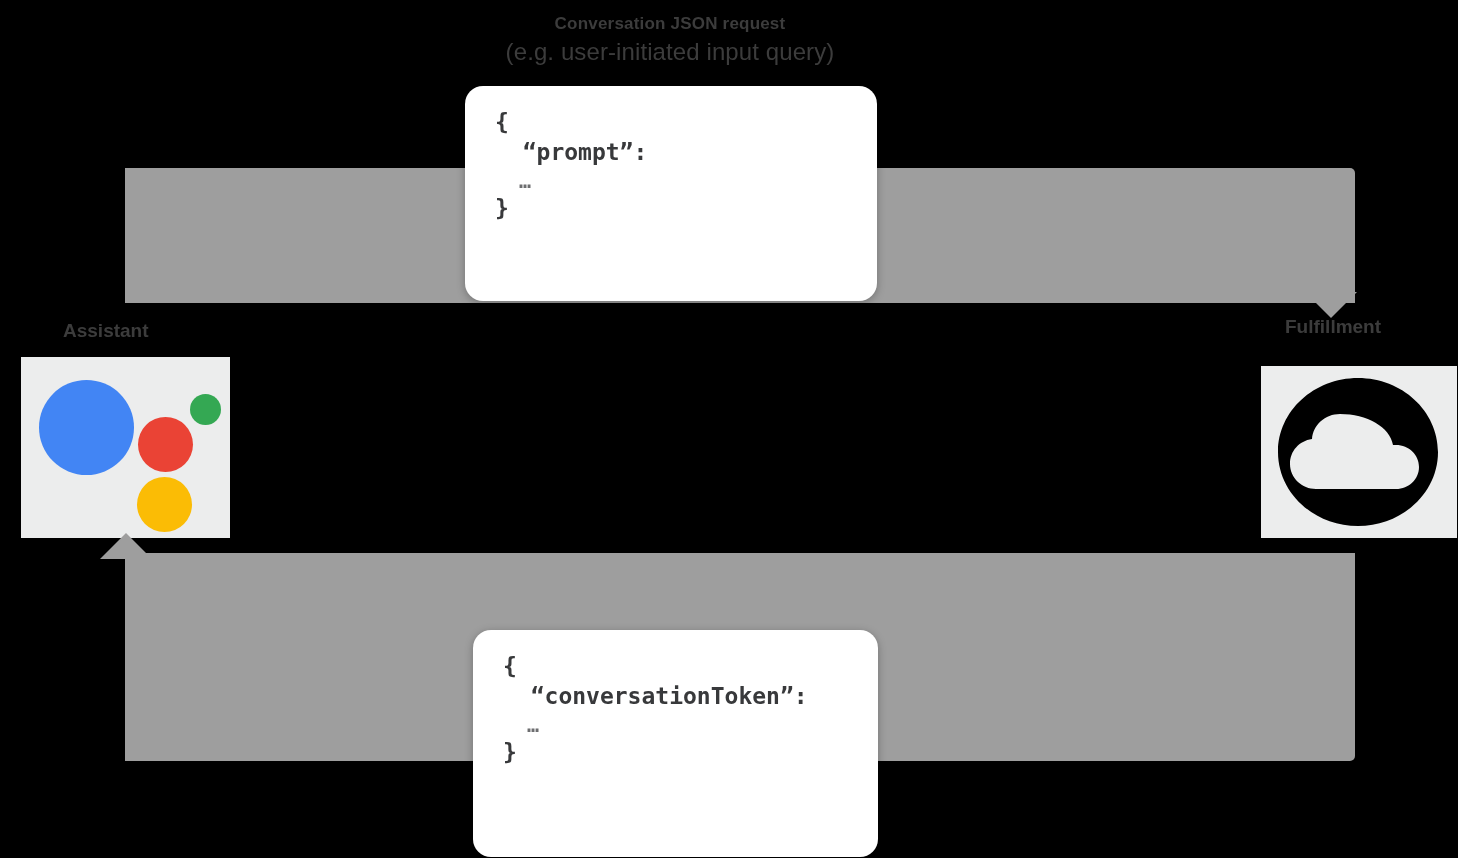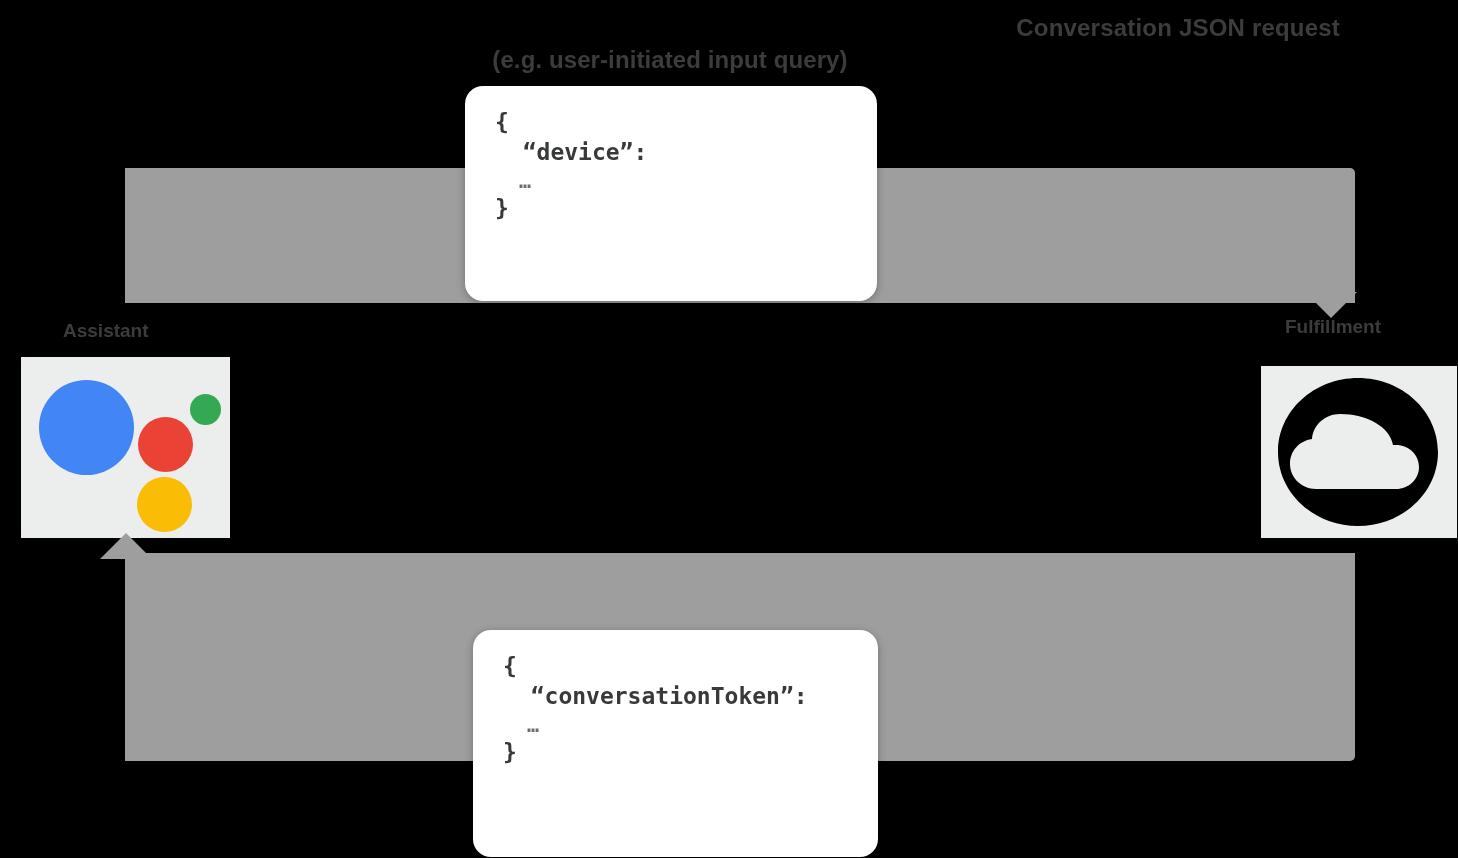--- a/index.html
+++ b/index.html
@@ -28,11 +28,10 @@
     user-select: none;
   }
   .caption-title {
-    font-size: 24px;
+    font-size: 17px;
     font-weight: 700;
     letter-spacing: 0.2px;
     white-space: nowrap;
-    text-align: right;
   }
   .caption-sub {
     font-size: 24px;

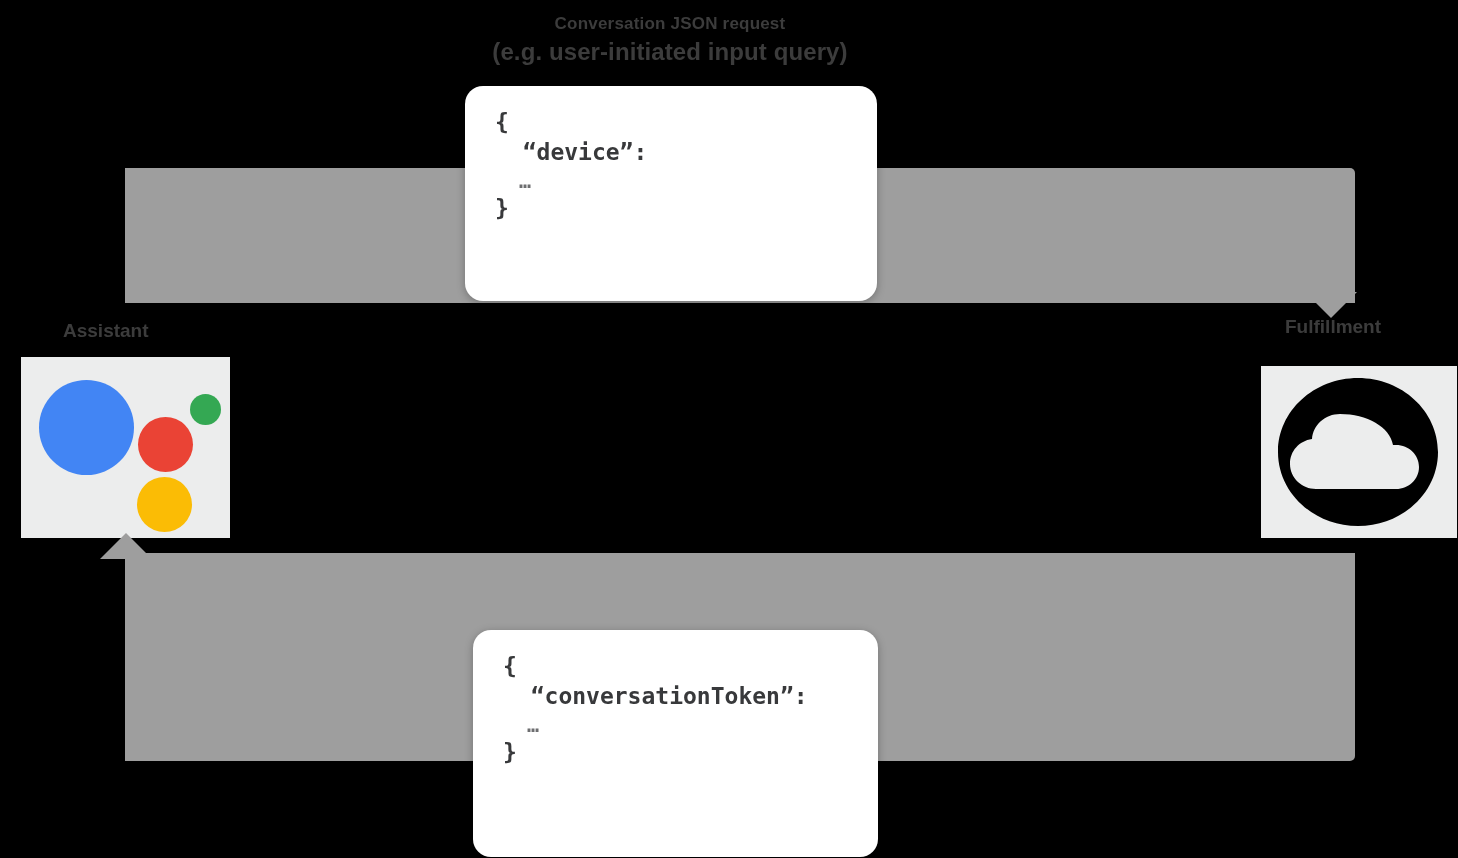--- a/index.html
+++ b/index.html
@@ -35,7 +35,7 @@
   }
   .caption-sub {
     font-size: 24px;
-    font-weight: 700;
+    font-weight: 400;
     letter-spacing: 0.1px;
     white-space: nowrap;
     margin-top: 4px;

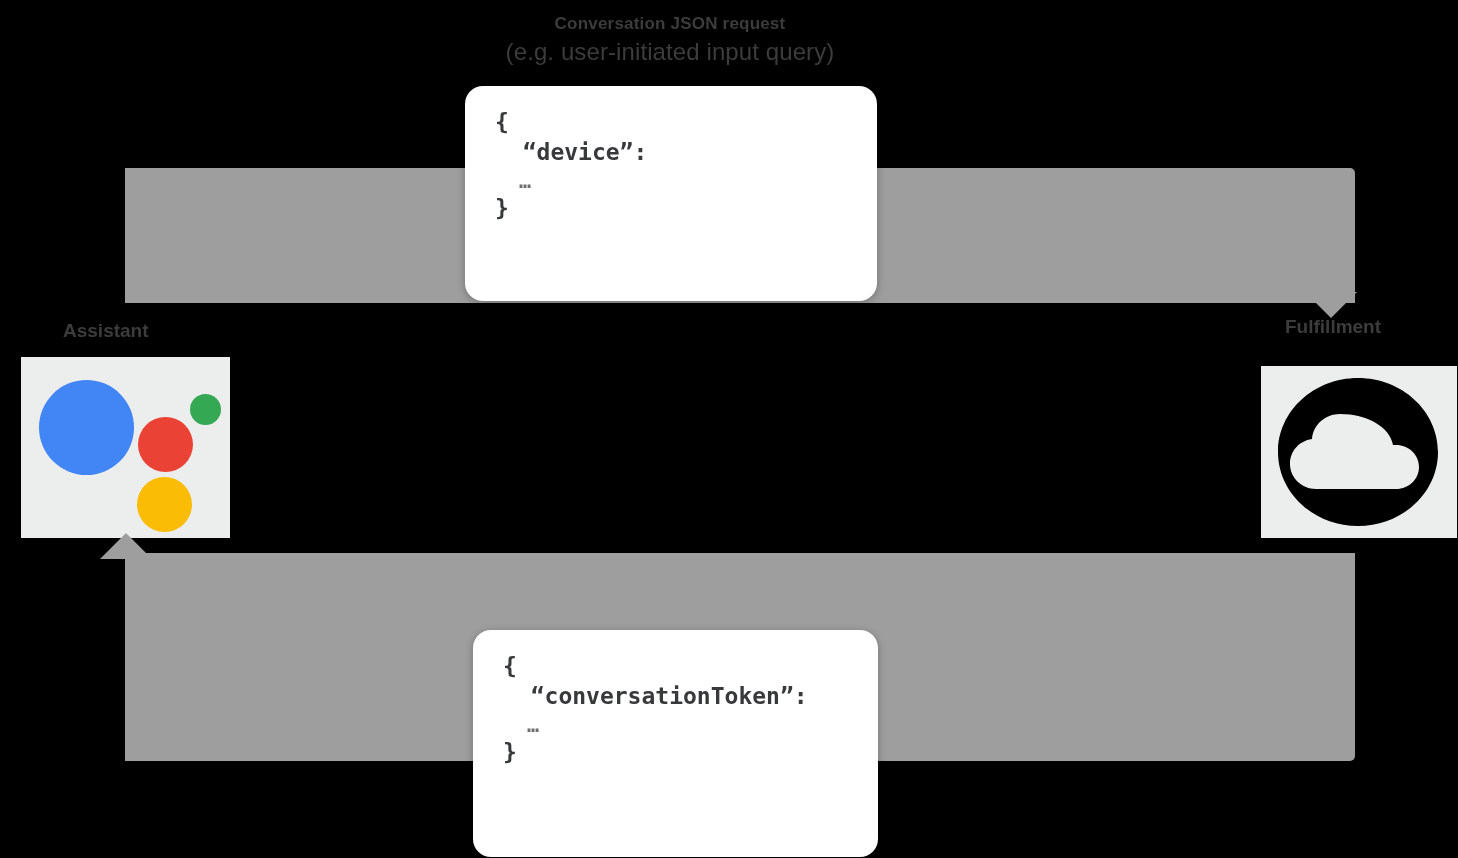--- a/index.html
+++ b/index.html
@@ -160,7 +160,7 @@
 
   <div class="json-card" id="json-request">
     <div class="json-line">{</div>
-    <div class="json-line json-indent">“device”:</div>
+    <div class="json-line json-indent">“prompt”:</div>
     <div class="json-line json-ellipsis">…</div>
     <div class="json-line">}</div>
   </div>

